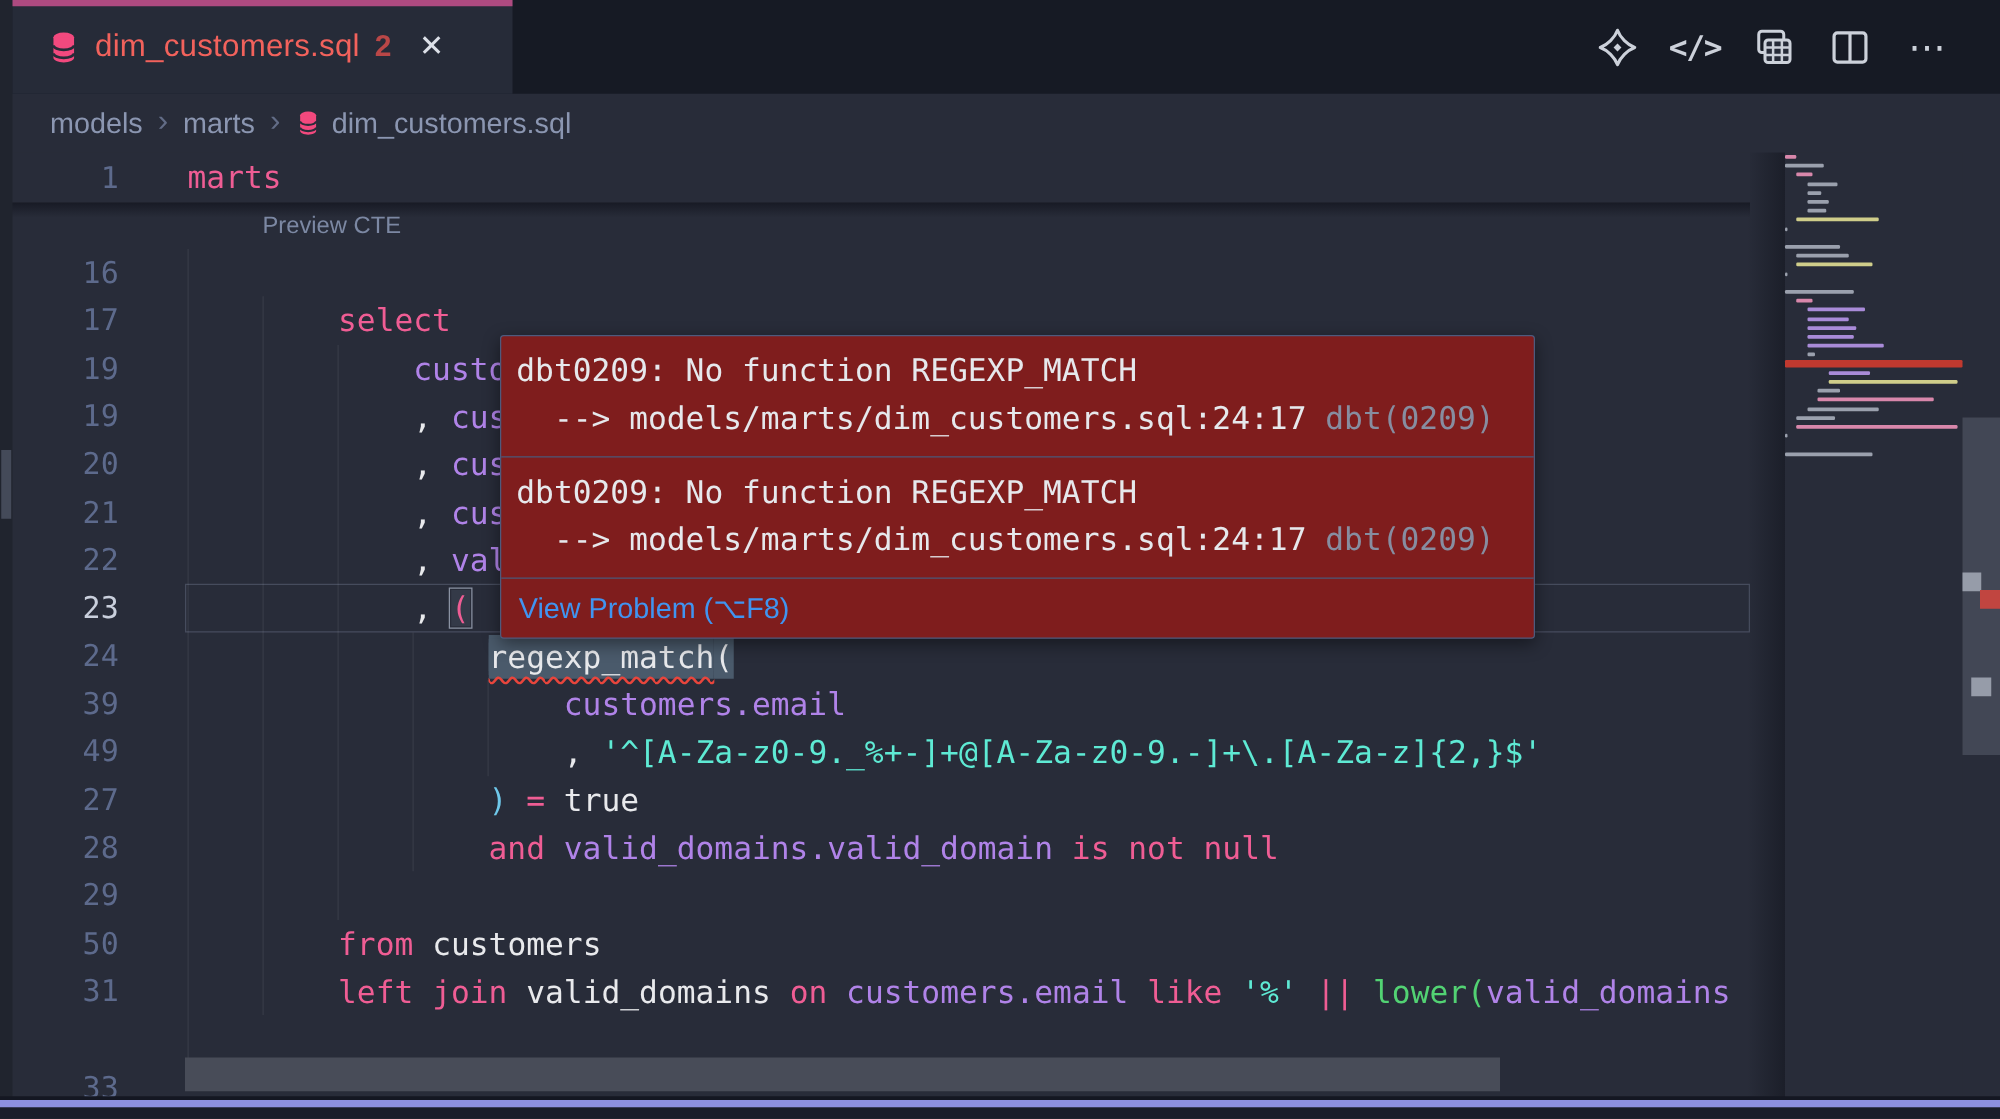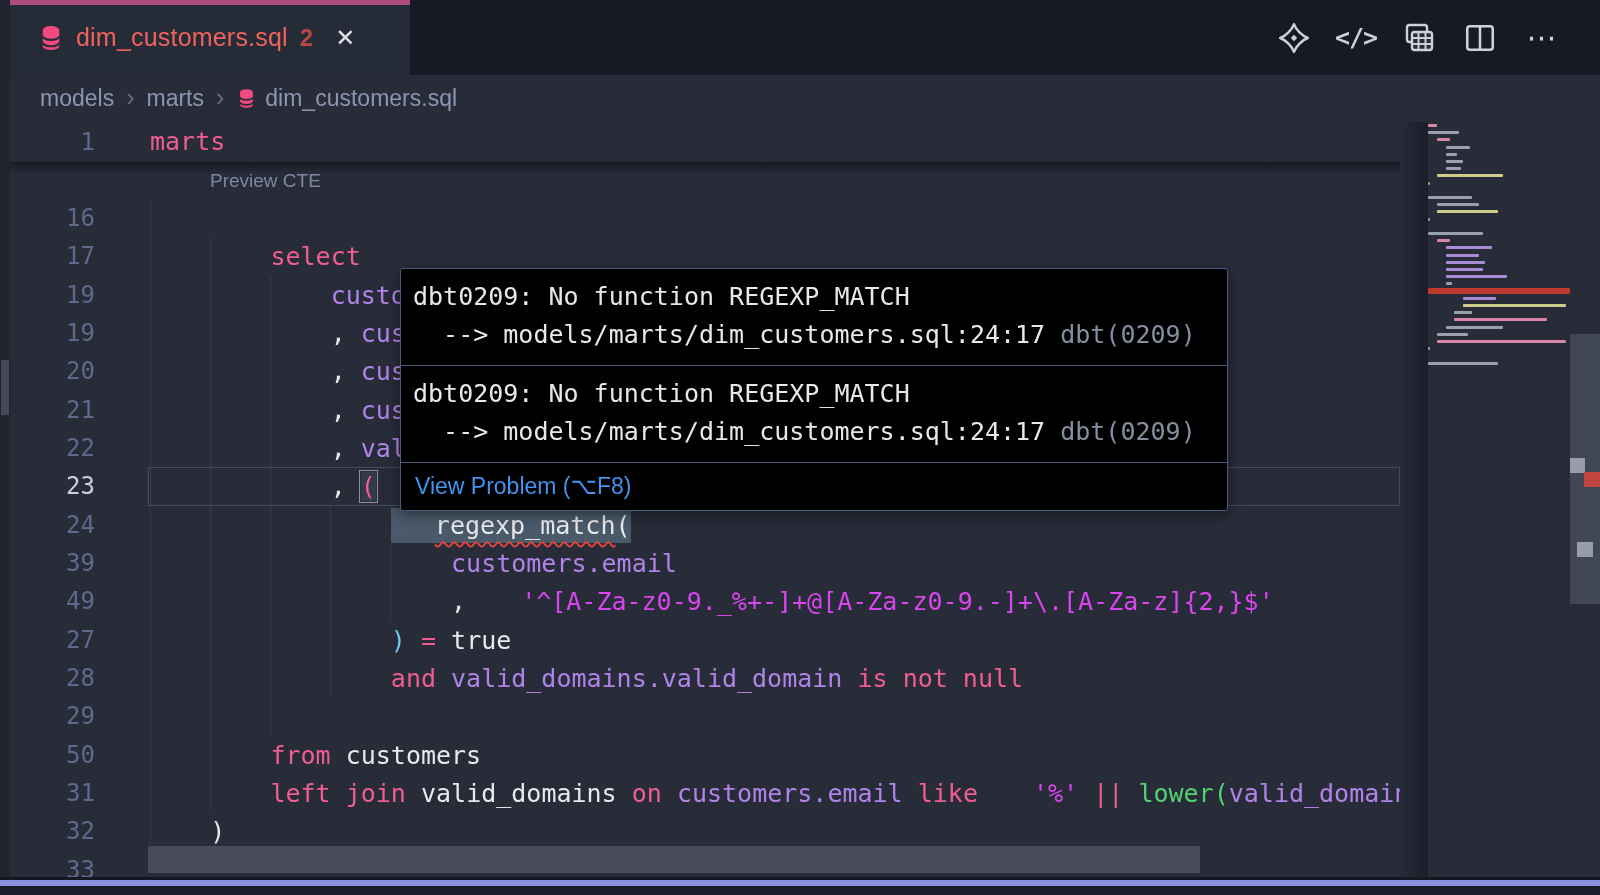--- a/index.html
+++ b/index.html
@@ -67,7 +67,7 @@
   .tk-sq { text-decoration:underline wavy #e8453c 2px; text-underline-offset:7px;padding-left:44px; }
 
   
-  #hover { left:400px; top:268px; width:828px; background:#000000; border:1.5px solid #4e5a7d;
+  #hover { left:400px; top:268px; width:828px; background:#7f1d1d; border:1.5px solid #4e5a7d;
      border-radius:3px; z-index:30; box-shadow:0 4px 14px rgba(0,0,0,0.45);
      font-family:"DejaVu Sans Mono", monospace; font-size:25px; color:#e6e8ec; }
   .hov-msg { padding:9px 12px 11px 12px; border-bottom:1px solid #4c5878; }

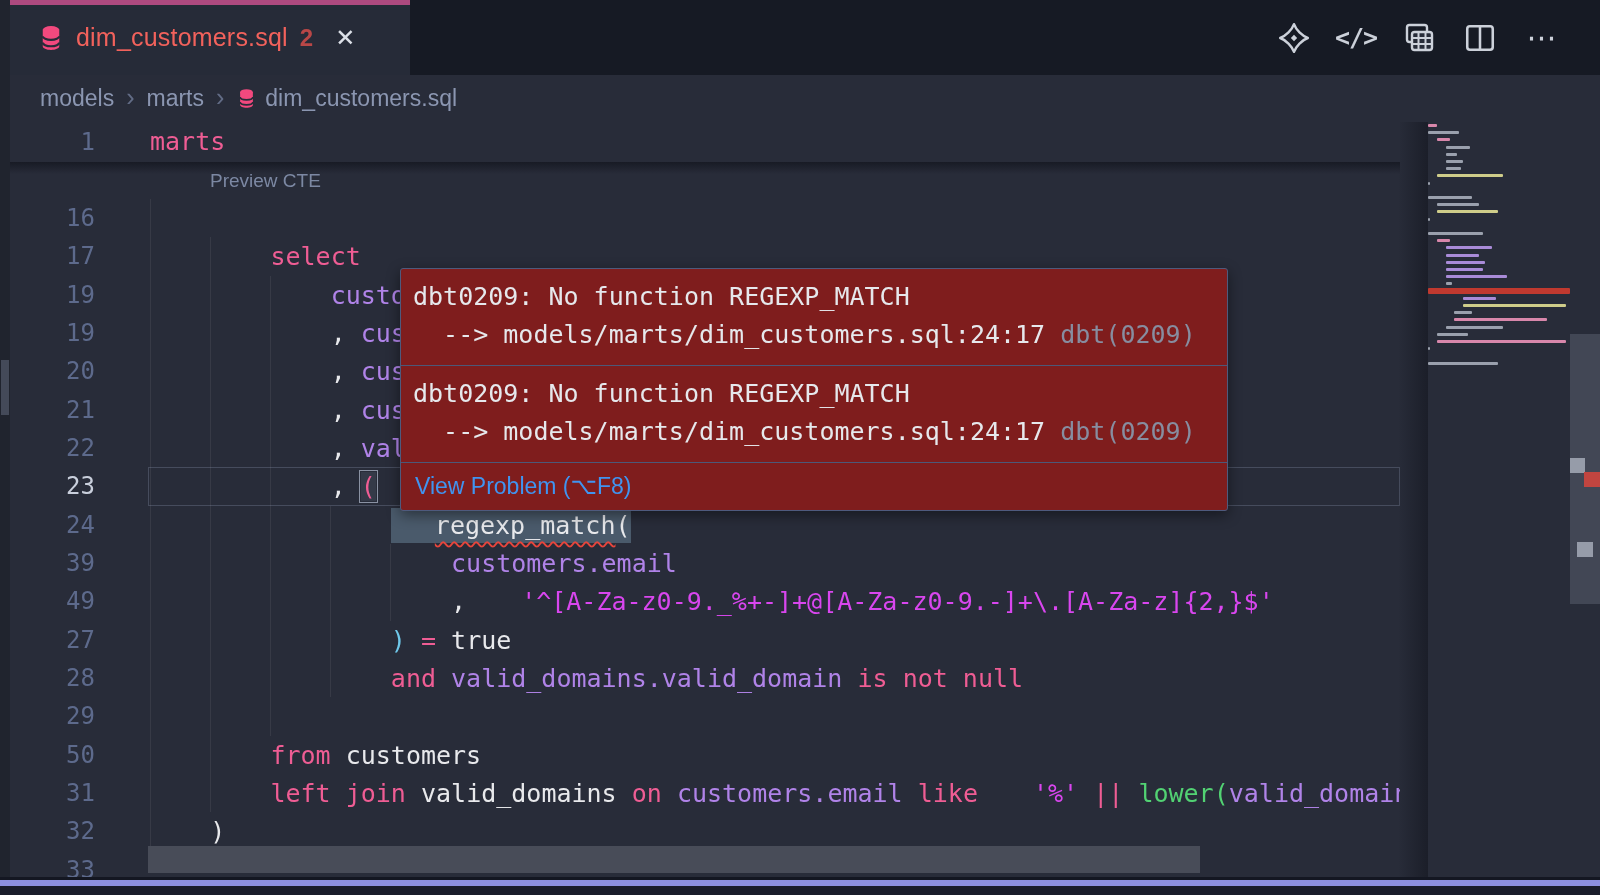--- a/index.html
+++ b/index.html
@@ -64,7 +64,7 @@
   .tk-b { color:#6fc8ea; }
   .tk-box { outline:1px solid #8a92a3; outline-offset:1px; background:#343a48; }
   .tk-hl { background:#4a5a6b; box-shadow:0 -3px 0 #4a5a6b, 0 3px 0 #4a5a6b; }
-  .tk-sq { text-decoration:underline wavy #e8453c 2px; text-underline-offset:7px;padding-left:44px; }
+  .tk-sq { text-decoration:underline wavy #e8453c 2px; text-underline-offset:7px; }
 
   
   #hover { left:400px; top:268px; width:828px; background:#7f1d1d; border:1.5px solid #4e5a7d;

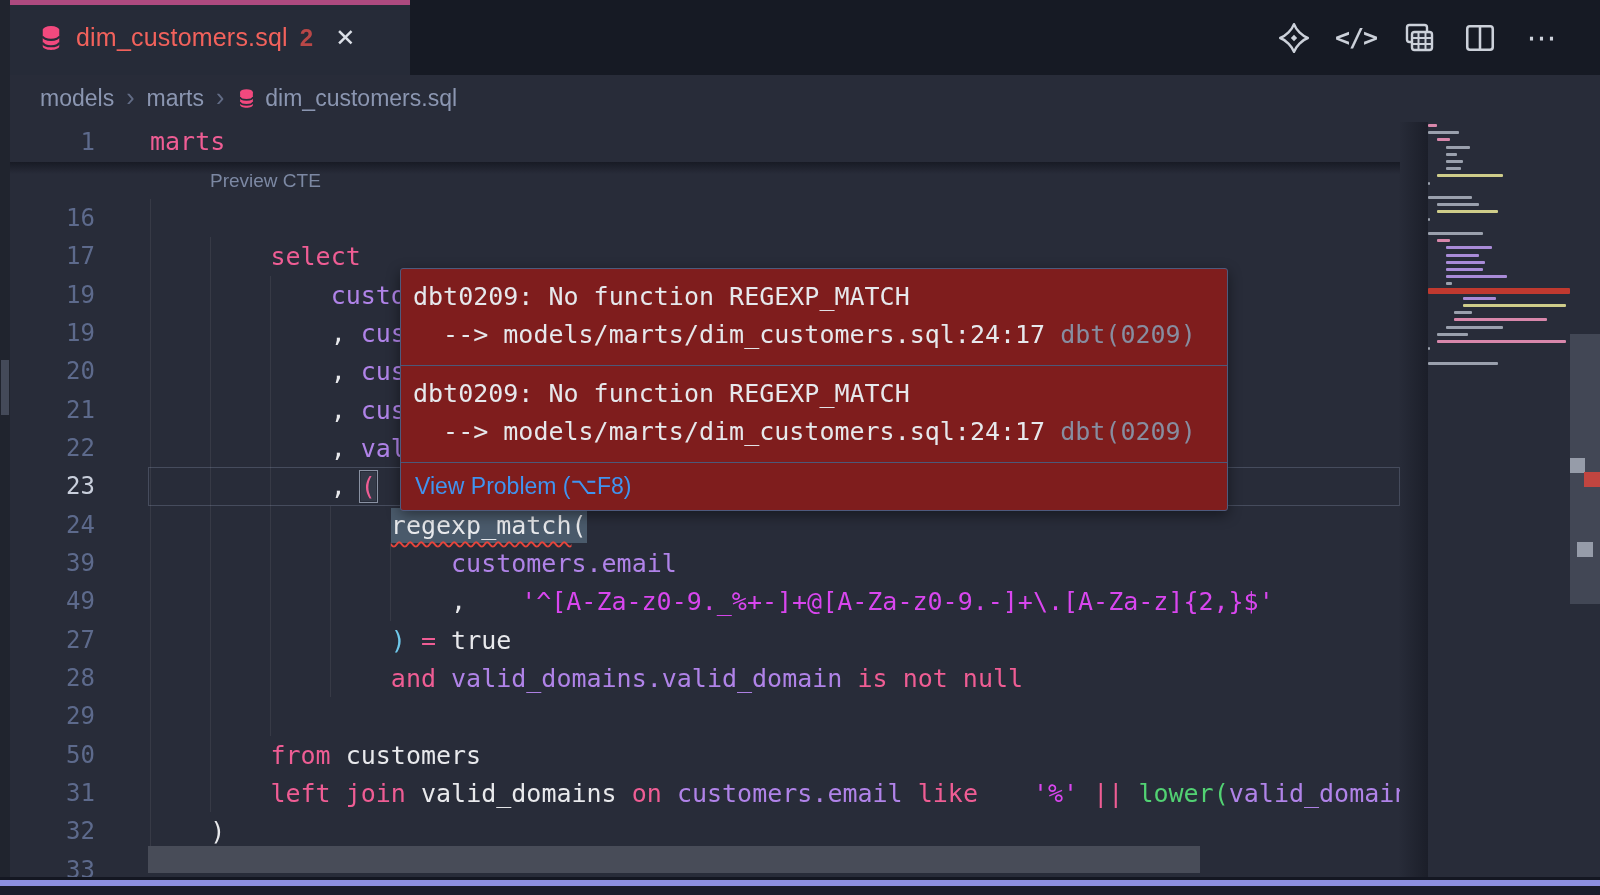--- a/index.html
+++ b/index.html
@@ -59,7 +59,7 @@
   .tk-k { color:#ef5d94; }
   .tk-w { color:#e8e9ec; }
   .tk-p { color:#b083e8; }
-  .tk-s { color:#d946ef;margin-left:40px; }
+  .tk-s { color:#5eead4; }
   .tk-g { color:#52d273; }
   .tk-b { color:#6fc8ea; }
   .tk-box { outline:1px solid #8a92a3; outline-offset:1px; background:#343a48; }

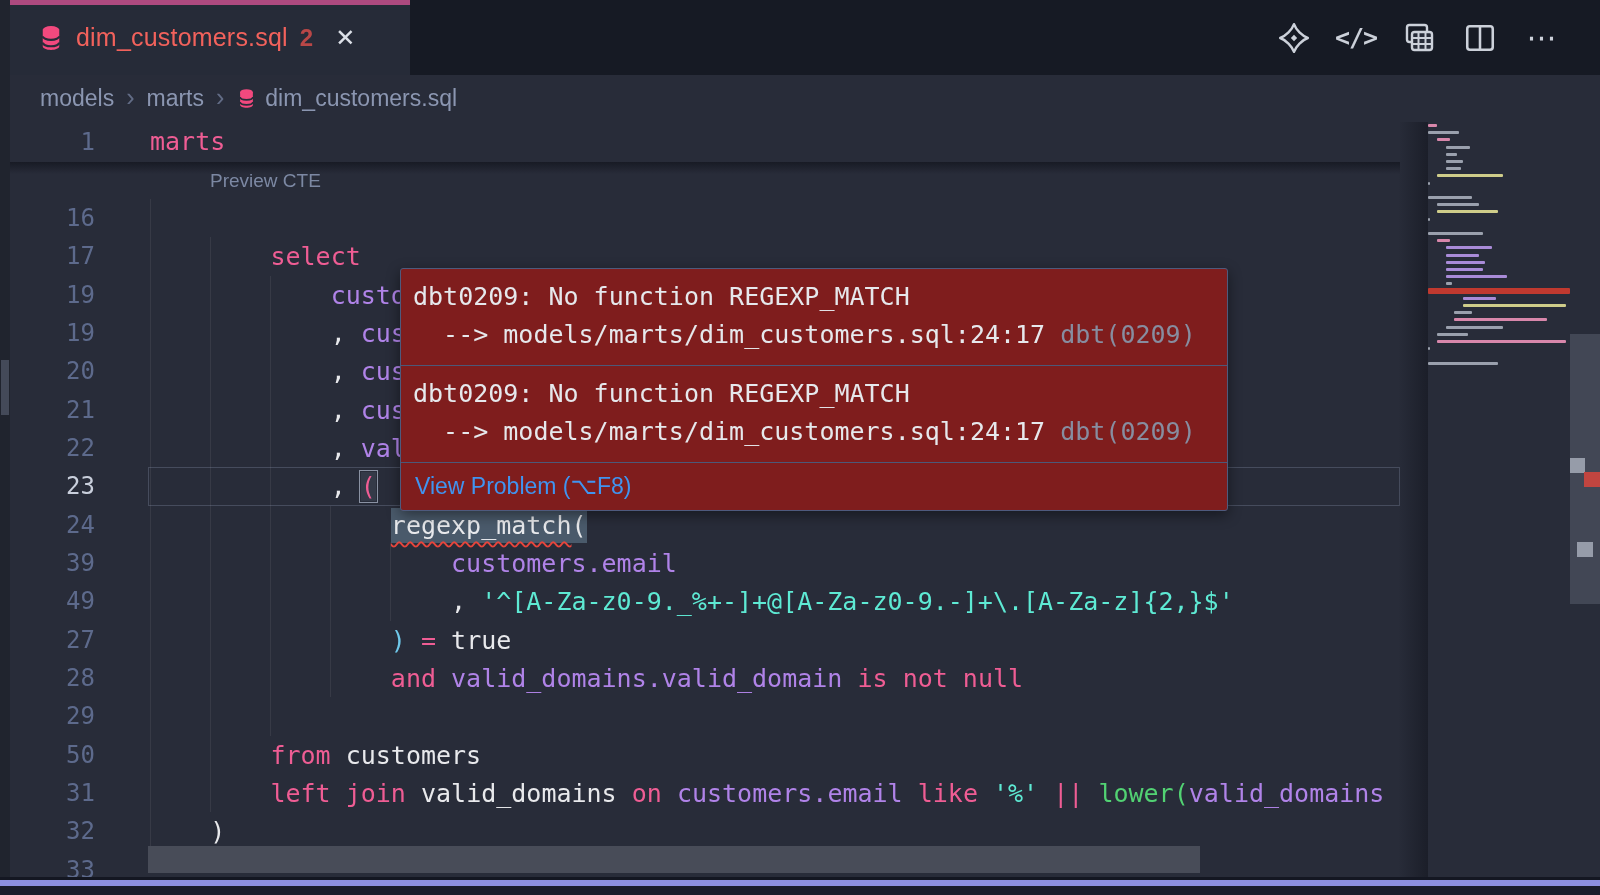--- a/index.html
+++ b/index.html
@@ -241,10 +241,6 @@
     <div class="cl" style="top: 574.95px;">
       <span class="ln">31</span>
       <span class="code-text"><span>        </span><span class="tk-k">left</span><span class="tk-w"> </span><span class="tk-k">join</span><span class="tk-w"> </span><span class="tk-w">valid_domains</span><span class="tk-w"> </span><span class="tk-k">on</span><span class="tk-w"> </span><span class="tk-p">customers.email</span><span class="tk-w"> </span><span class="tk-k">like</span><span class="tk-w"> </span><span class="tk-s">'%'</span><span class="tk-w"> </span><span class="tk-k">||</span><span class="tk-w"> </span><span class="tk-g">lower</span><span class="tk-g">(</span><span class="tk-p">valid_domains</span></span>
-    </div>
-    <div class="cl" style="top: 613.28px;">
-      <span class="ln">32</span>
-      <span class="code-text"><span>    </span><span class="tk-w">)</span></span>
     </div>
     <div class="cl" style="top: 651.61px;">
       <span class="ln">33</span>

